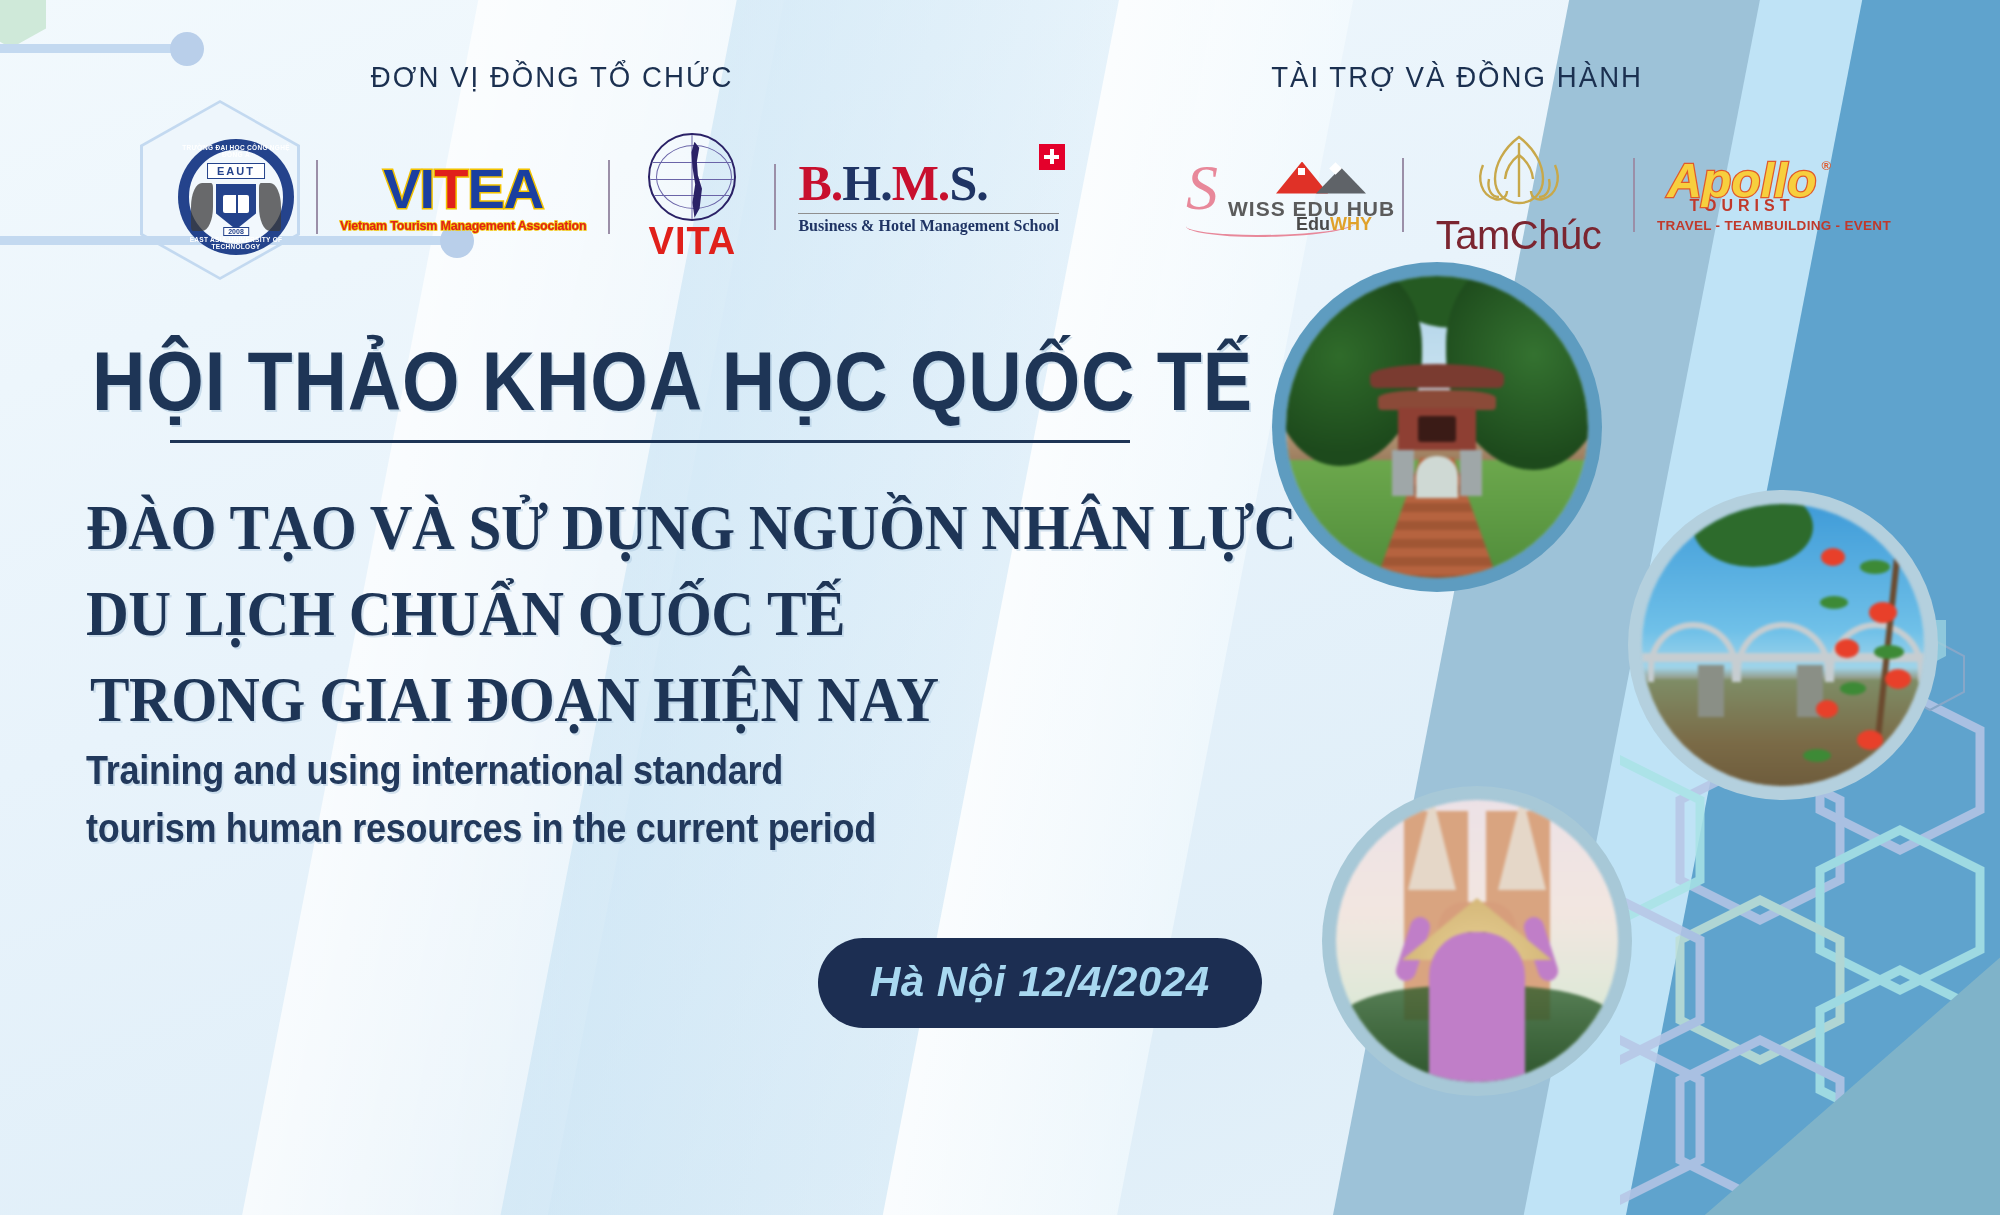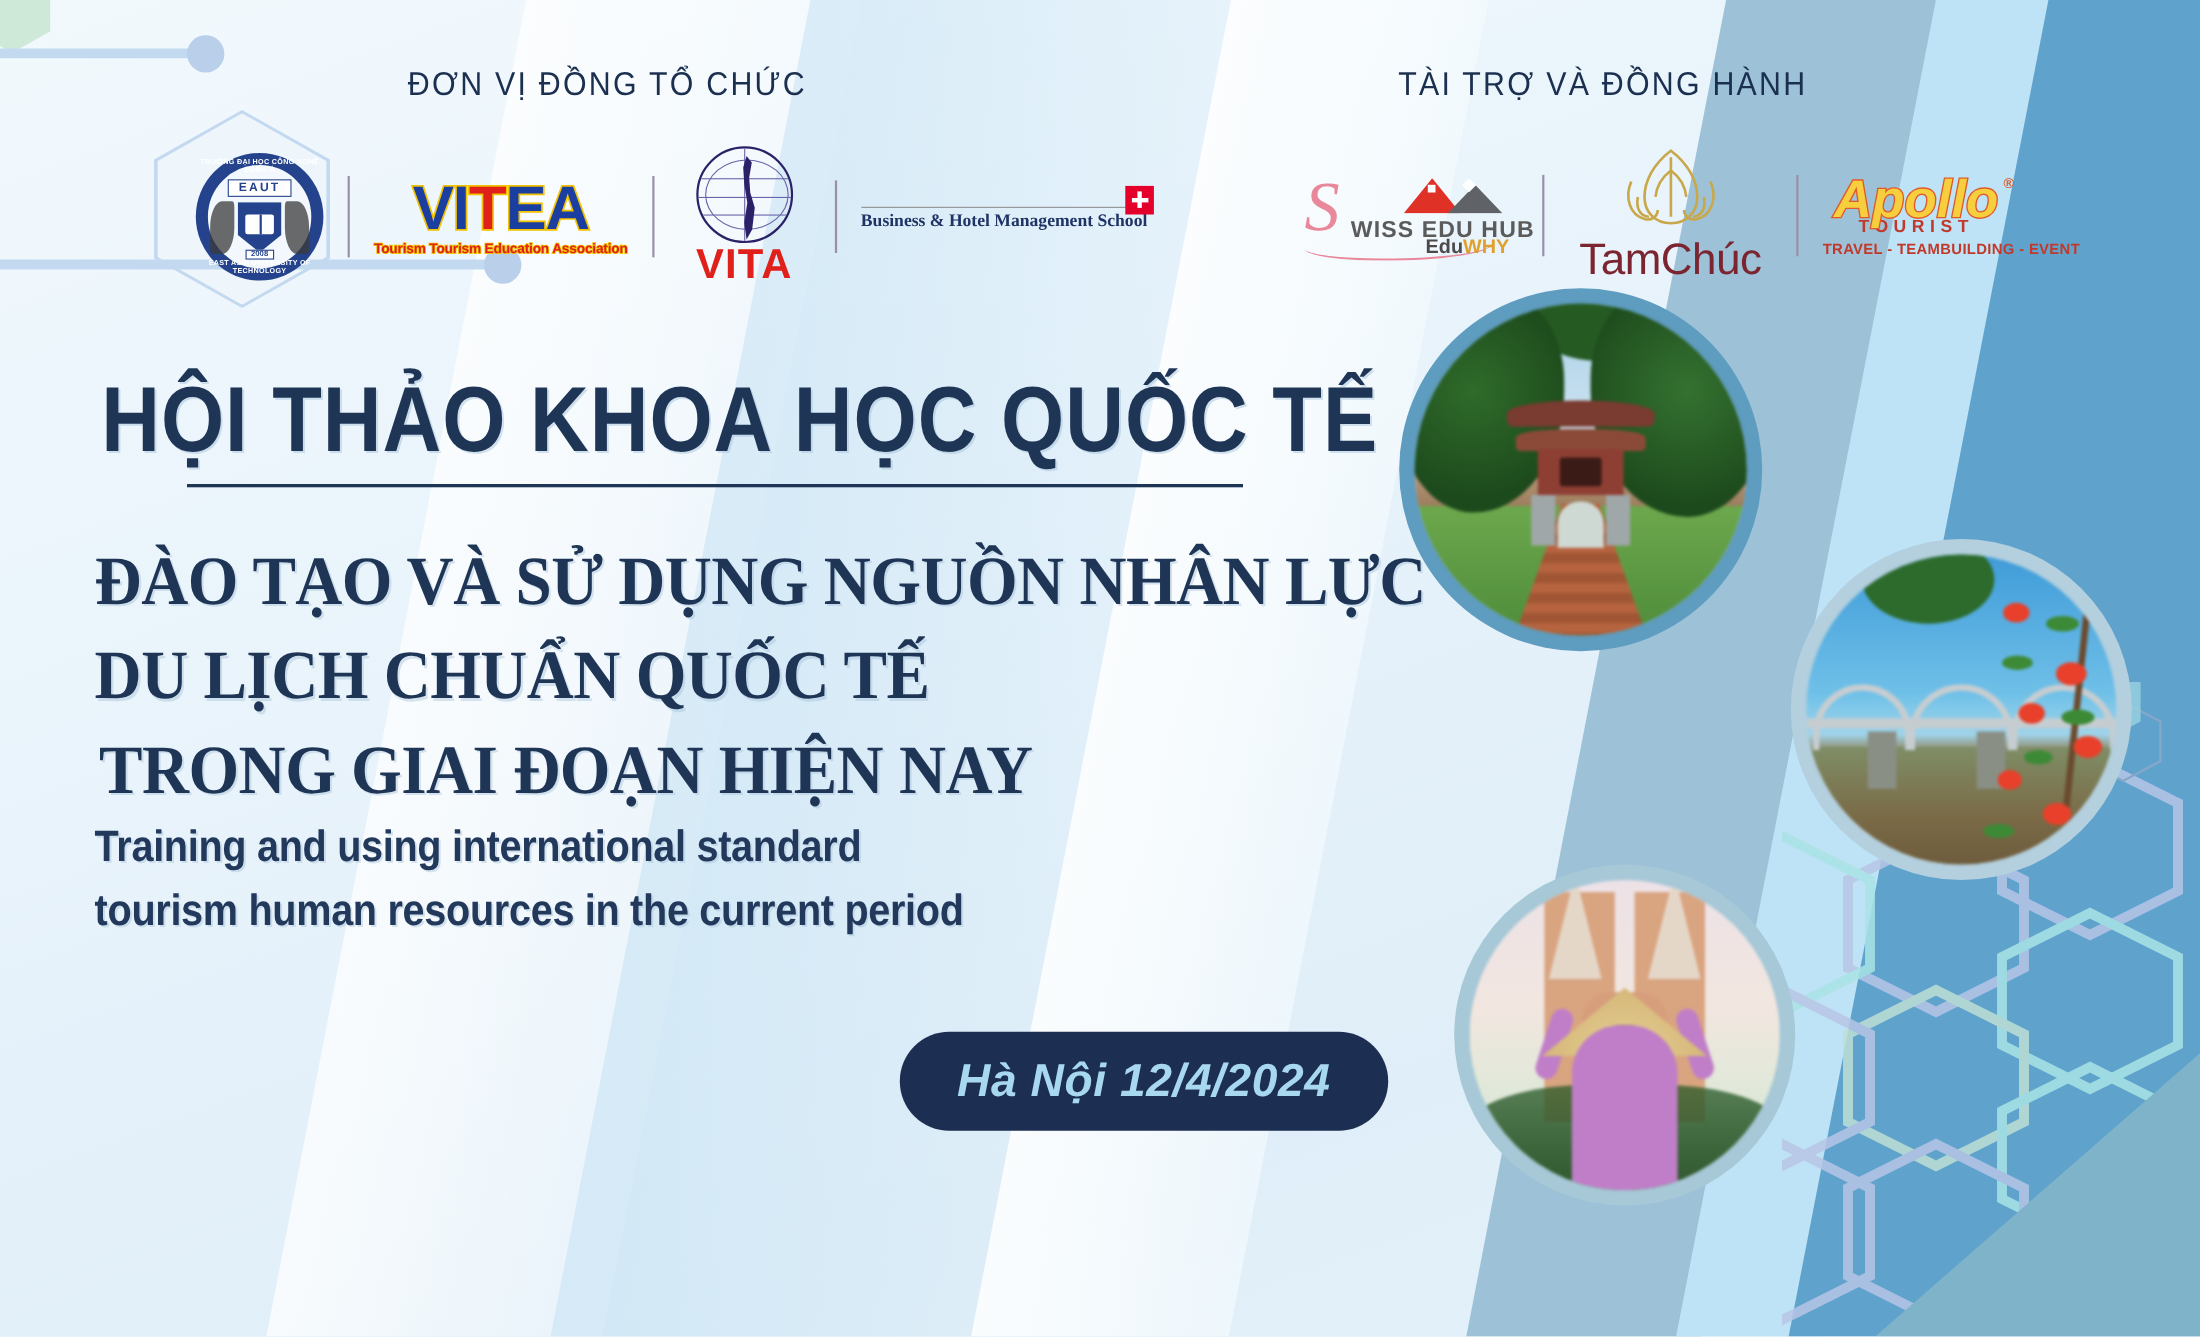--- a/index.html
+++ b/index.html
@@ -559,6 +559,7 @@
 
     <div class="bhms">
       <div class="swiss"></div>
+      <div class="bhms-word"><span class="b-red">B.</span><span class="b-nav">H.</span><span class="b-red">M.</span><span class="b-nav">S.</span></div>
       <div class="bhms-rule"></div>
       <div class="bhms-sub">Business &amp; Hotel Management School</div>
     </div>

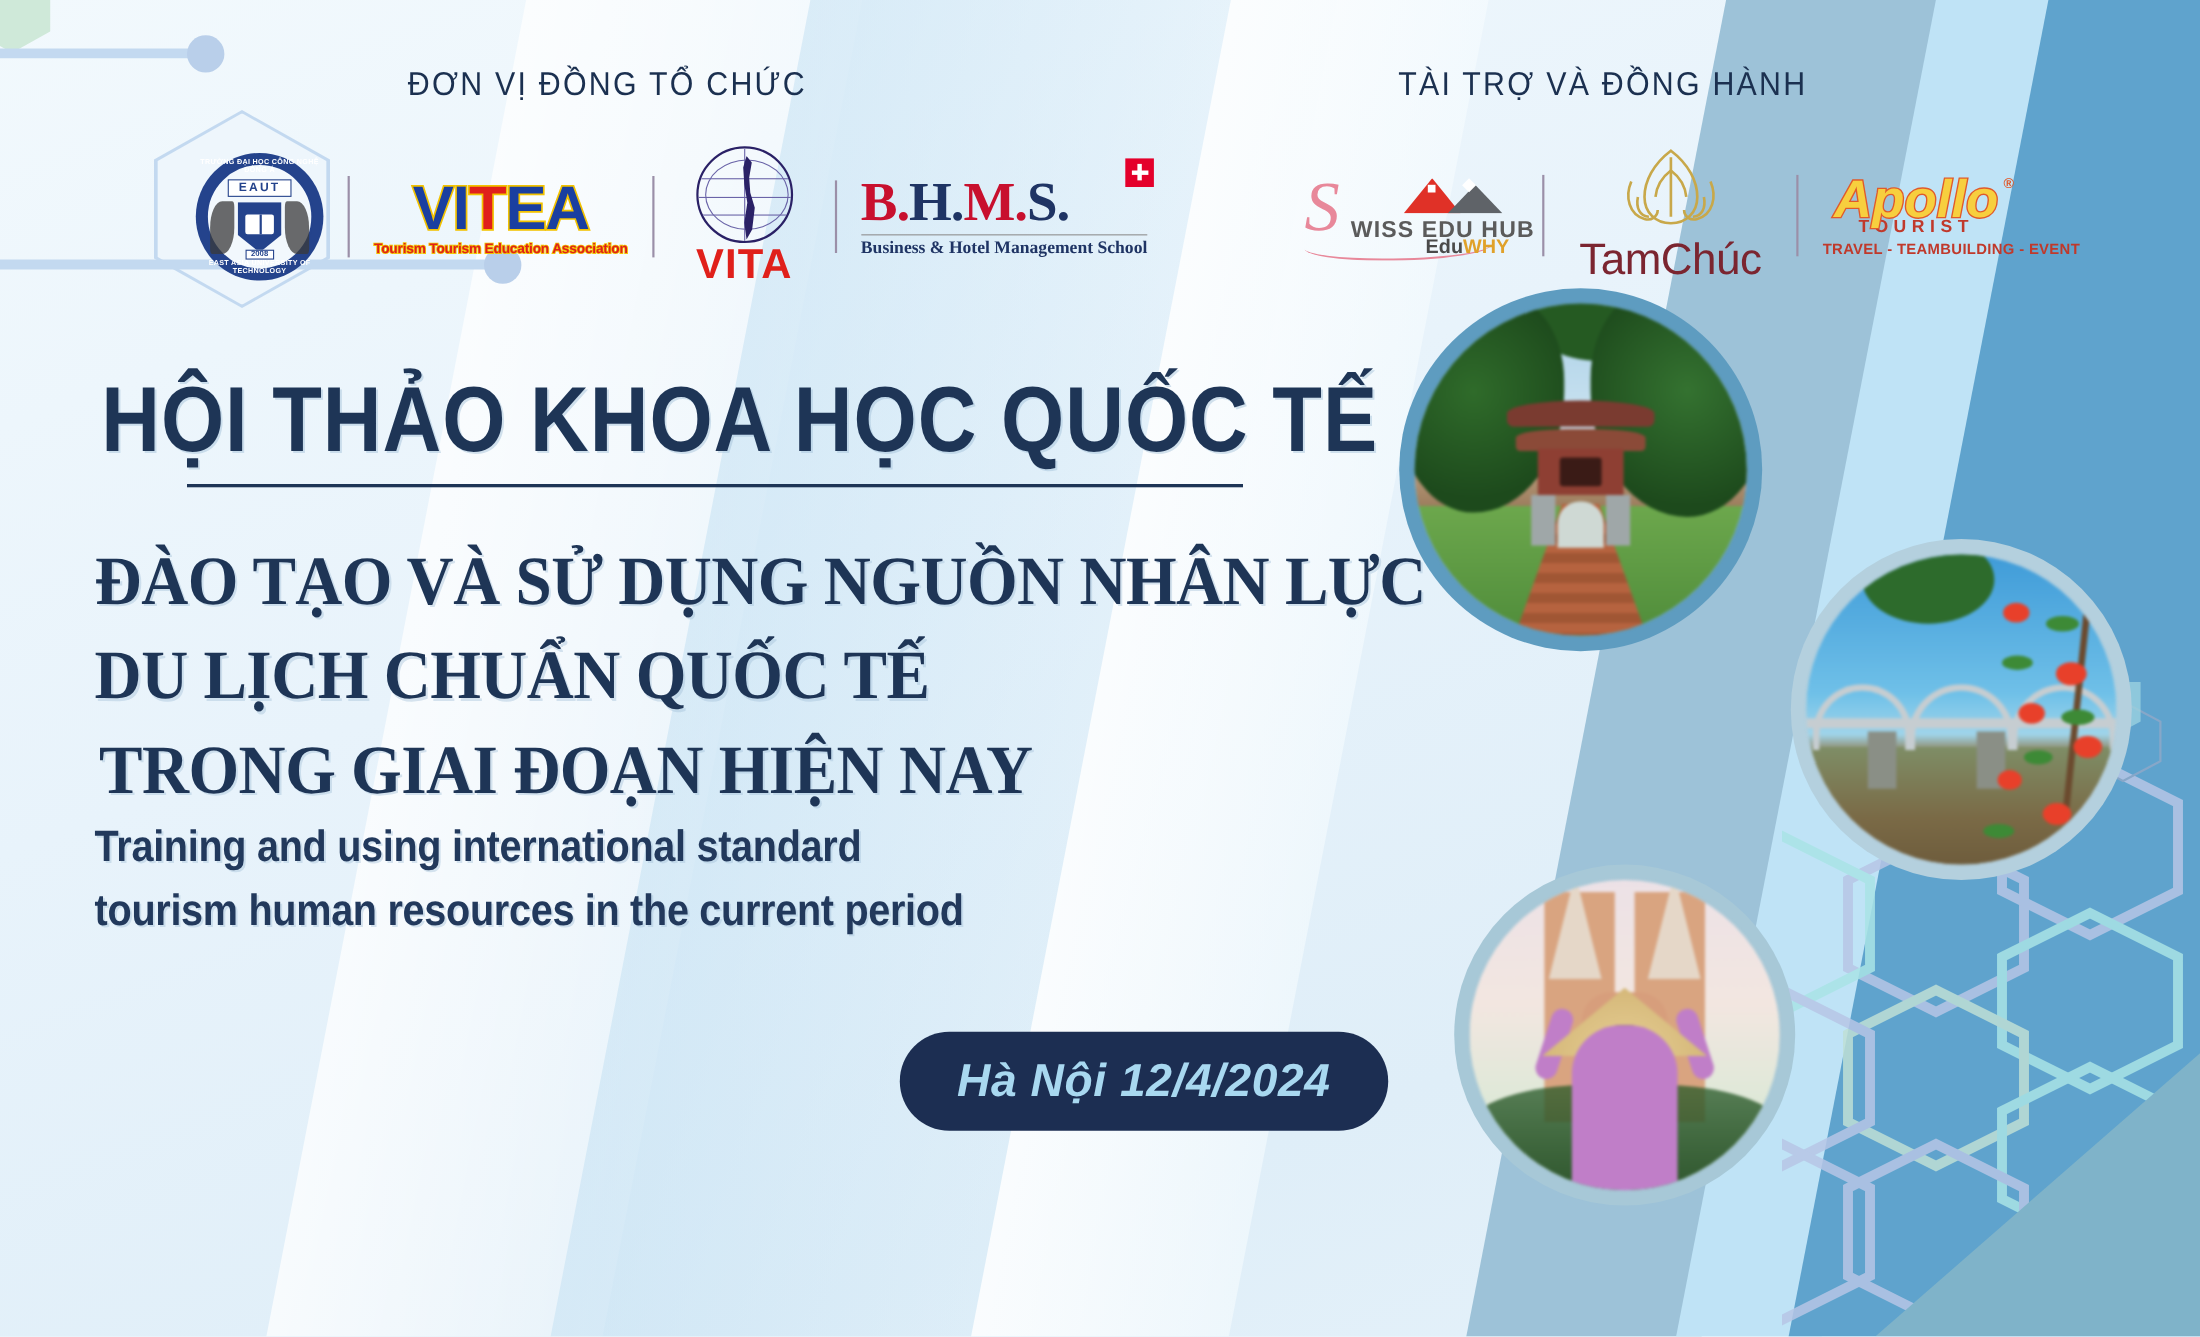--- a/index.html
+++ b/index.html
@@ -538,7 +538,7 @@
 
     <div class="vitea">
       <div class="vitea-word"><span class="v-blue">VI</span><span class="v-red">T</span><span class="v-blue">EA</span></div>
-      <div class="vitea-sub">Tourism Tourism Education Association</div>
+      <div class="vitea-sub">Vietnam Tourism Management Association</div>
     </div>
 
     <div class="divider"></div>

